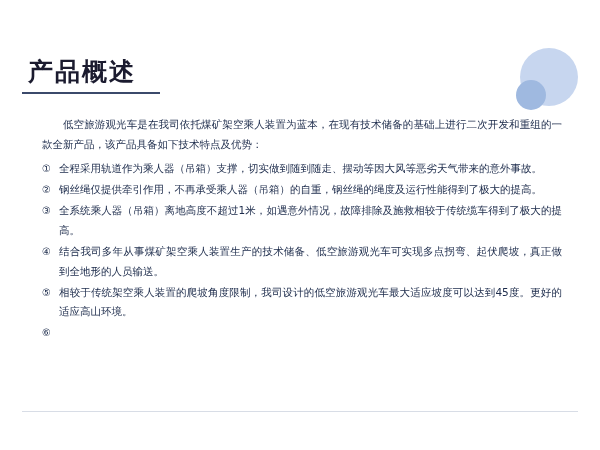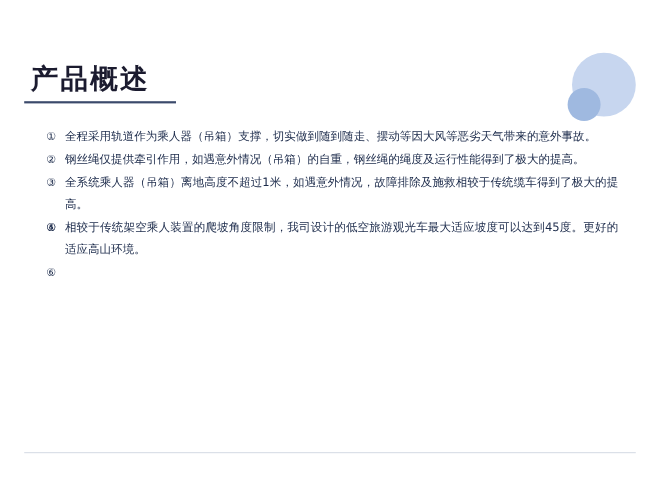--- a/index.html
+++ b/index.html
@@ -115,6 +115,7 @@
   <div class="title-rule"></div>
 
   <div class="body">
+    <p class="intro">低空旅游观光车是在我司依托煤矿架空乘人装置为蓝本，在现有技术储备的基础上进行二次开发和重组的一款全新产品，该产品具备如下技术特点及优势：</p>
     <ol class="list">
       <li>
         <span class="num">①</span>

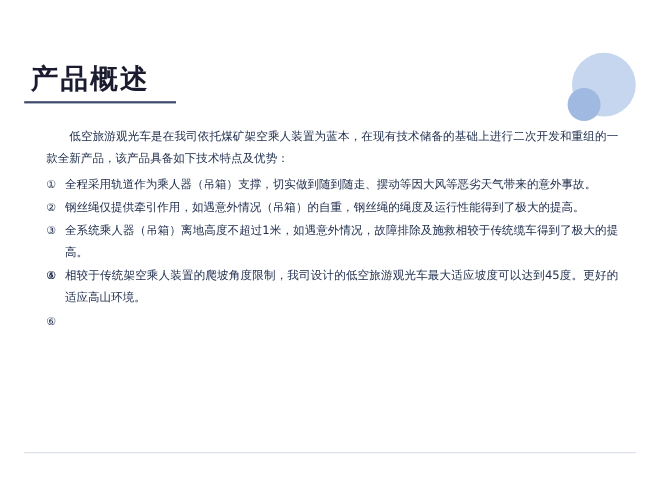--- a/index.html
+++ b/index.html
@@ -123,7 +123,7 @@
       </li>
       <li>
         <span class="num">②</span>
-        <span>钢丝绳仅提供牵引作用，如遇意外情况（吊箱）的自重，钢丝绳的绳度及运行性能得到了极大的提高。</span>
+        <span>钢丝绳仅提供牵引作用，不再承受乘人器（吊箱）的自重，钢丝绳的绳度及运行性能得到了极大的提高。</span>
       </li>
       <li>
         <span class="num">③</span>

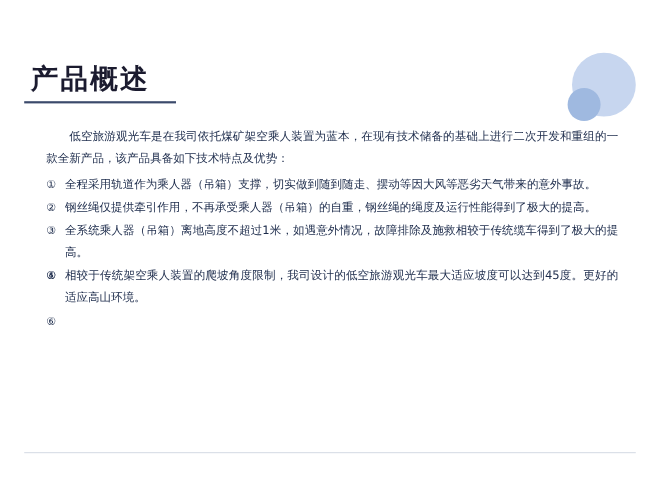--- a/index.html
+++ b/index.html
@@ -131,6 +131,7 @@
       </li>
       <li>
         <span class="num">④</span>
+        <span>结合我司多年从事煤矿架空乘人装置生产的技术储备、低空旅游观光车可实现多点拐弯、起伏爬坡，真正做到全地形的人员输送。</span>
       </li>
       <li>
         <span class="num">⑤</span>

